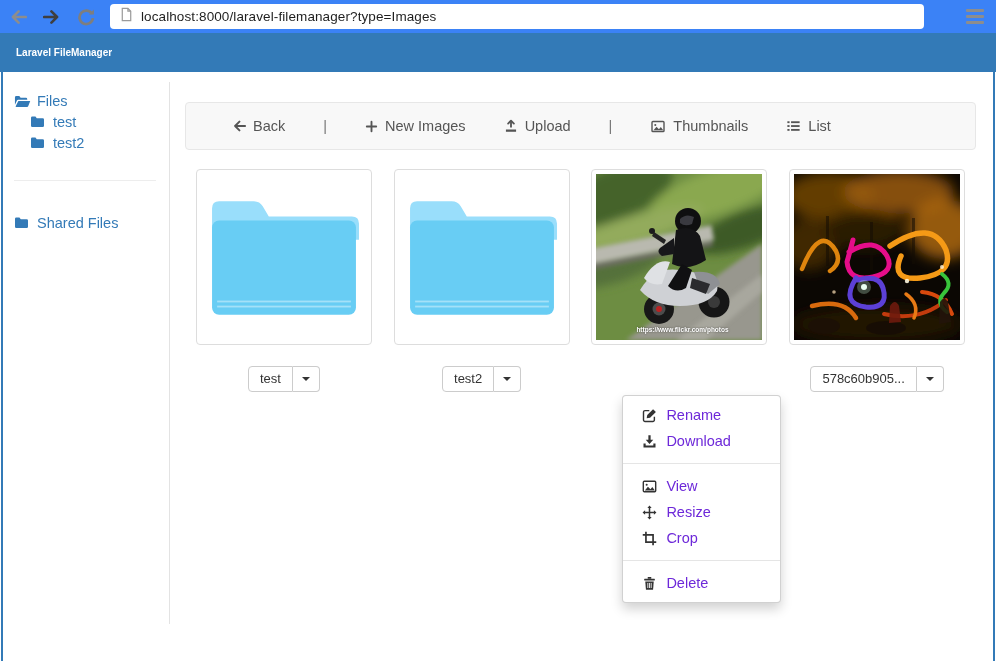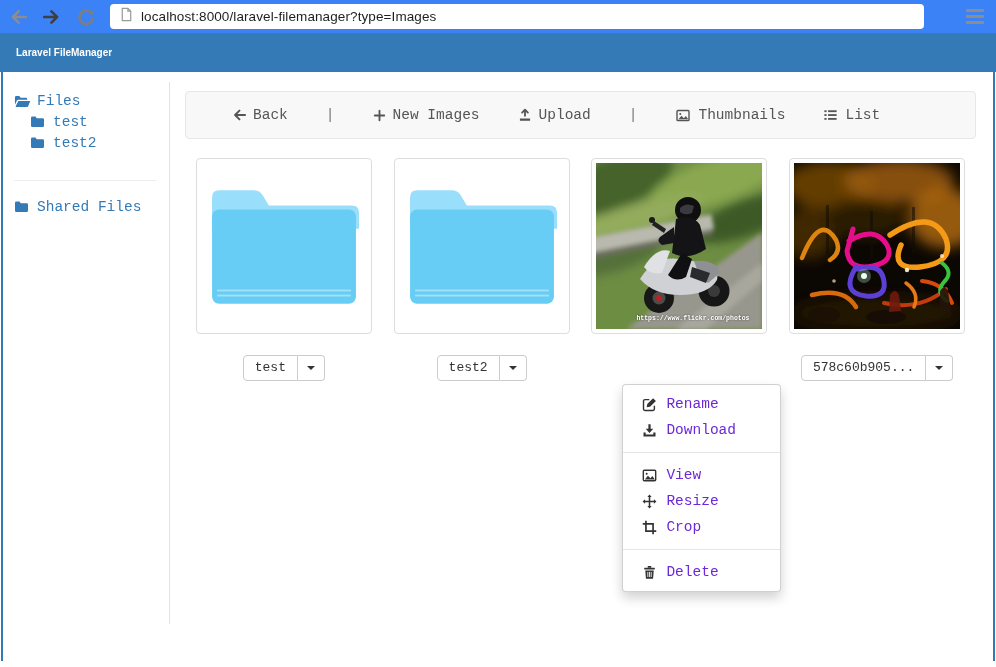--- a/index.html
+++ b/index.html
@@ -22,7 +22,7 @@
   .app-title { color:#fff; font-weight:bold; font-size:10px; }
 
   
-  .main { position:relative; height:595px; display:flex;font-family:Liberation Mono, monospace; }
+  .main { position:relative; height:595px; display:flex; }
   .main::before, .main::after { content:''; position:absolute; top:0; bottom:6px; width:2px; background:#337ab7; z-index:5; }
   .main::before { left:1px; } .main::after { right:1px; }
 

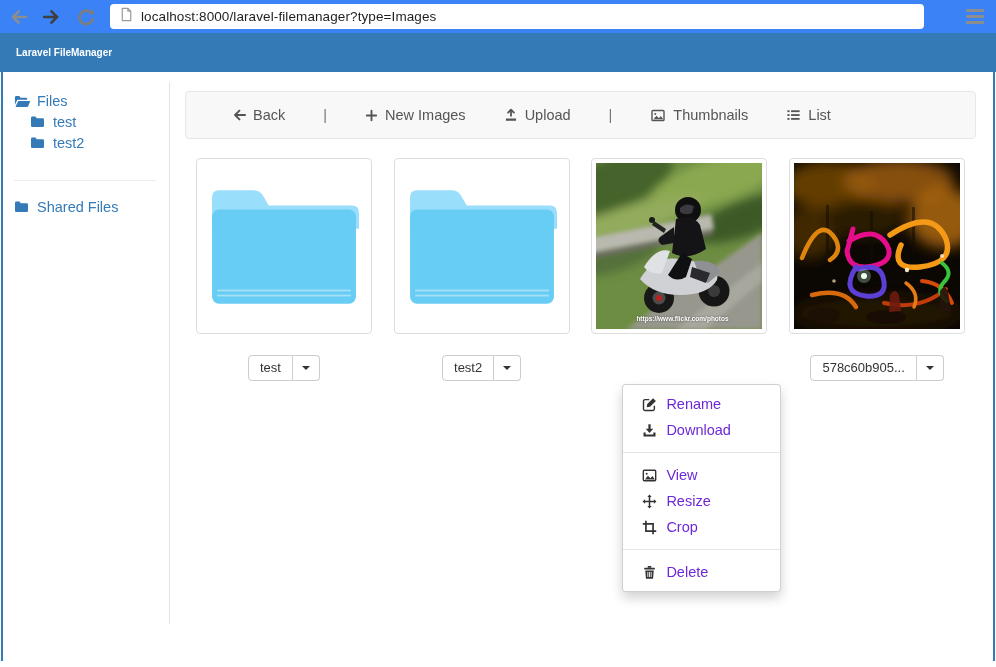--- a/index.html
+++ b/index.html
@@ -38,7 +38,7 @@
   .shared { margin-top:16px; }
 
   
-  .content { flex:1; padding:19px 20px 0 15px; }
+  .content { flex:1; padding:19px 20px 0 15px;margin-top:11px; }
   .toolbar { height:48px; background:#f8f8f8; border:1px solid #e7e7e7; border-radius:4px;
     display:flex; align-items:center; padding-left:46px; gap:0; color:#555; font-size:14.5px; }
   .tb-item { display:flex; align-items:center; gap:7px; cursor:pointer; margin-right:38px; }

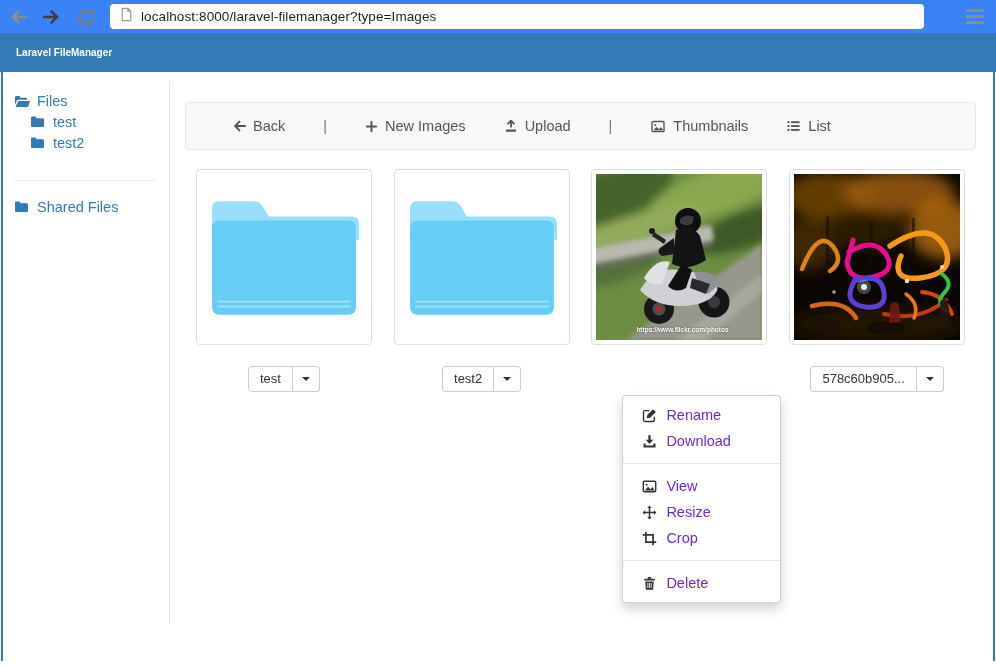--- a/index.html
+++ b/index.html
@@ -35,7 +35,7 @@
   .tree-row + .tree-row { margin-top:1px; }
   .tree-ico { width:17px; height:14px; flex-shrink:0; display:flex; }
   .side-hr { border:none; border-top:1px solid #ededed; margin:27px 14px 0 0; }
-  .shared { margin-top:16px; }
+  .shared { margin-top:32px; }
 
   
   .content { flex:1; padding:19px 20px 0 15px;margin-top:11px; }

